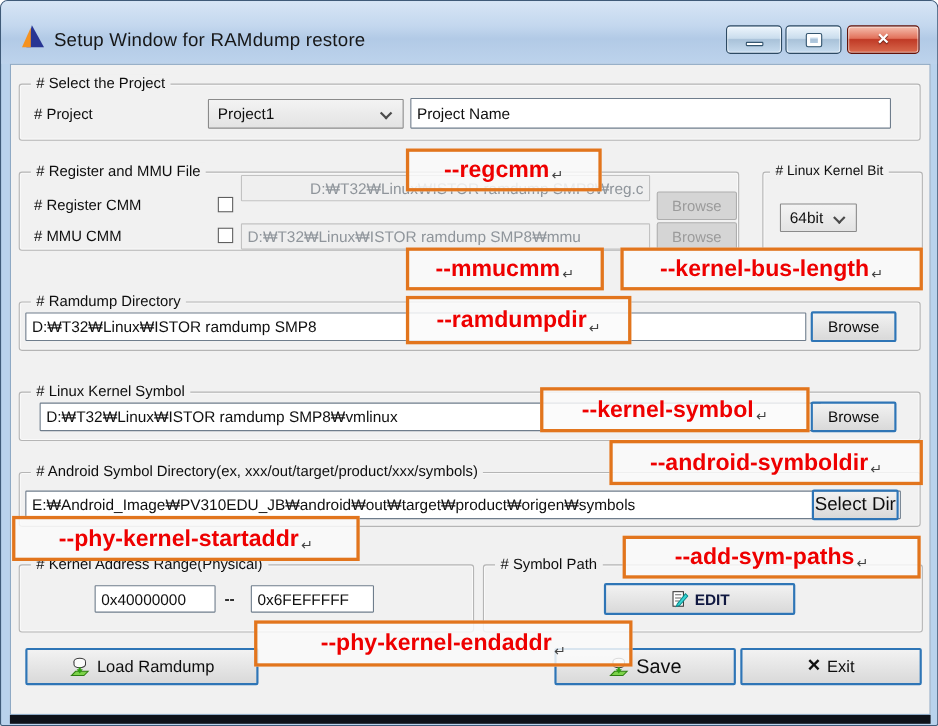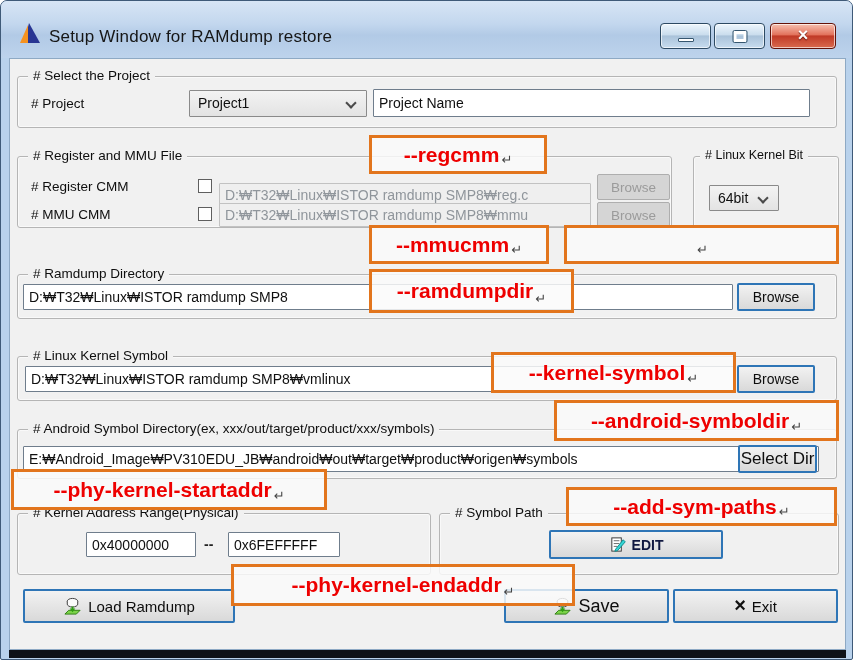--- a/index.html
+++ b/index.html
@@ -130,7 +130,7 @@
   #grp-regmmu { left:16px; top:155px; width:655px; height:72px; }
   #lbl-regcmm { left:30px; top:178px; }
   #chk-reg    { left:197px; top:178px; }
-  #fld-reg    { left:218px; top:182px; width:372px; height:24px; }
+  #fld-reg    { left:218px; top:158px; width:372px; height:24px;text-align:right; }
   #btn-browse-reg { left:596px; top:173px; width:73px; height:26px; }
   #lbl-mmucmm { left:30px; top:206px; }
   #chk-mmu    { left:197px; top:206px; }

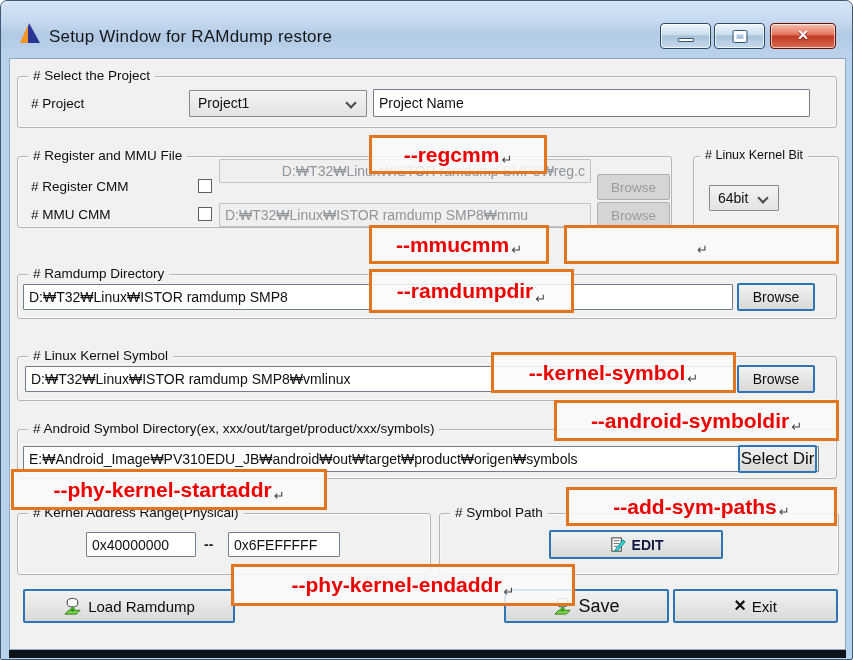--- a/index.html
+++ b/index.html
@@ -300,6 +300,7 @@
       <span class="ret">↵</span>
   </div>
   <div class="ann" id="ann-kbl">
+    <span>--kernel-bus-length</span>
       <span class="ret">↵</span>
   </div>
   <div class="ann" id="ann-ramdumpdir">

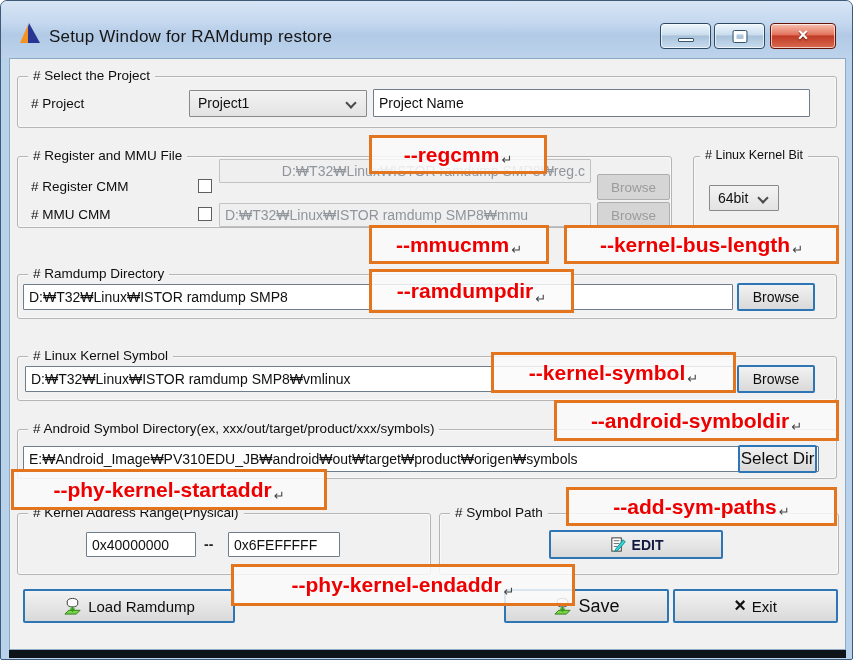--- a/index.html
+++ b/index.html
@@ -146,7 +146,7 @@
   #btn-browse-ramdump { left:736px; top:282px; width:78px; height:28px; }
 
   #grp-kernelsym { left:16px; top:355px; width:820px; height:45px; }
-  #fld-kernelsym { left:24px; top:365px; width:710px; height:26px; }
+  #fld-kernelsym { left:35px; top:365px; width:710px; height:26px; }
   #btn-browse-kernelsym { left:736px; top:364px; width:78px; height:28px; }
 
   #grp-android { left:16px; top:428px; width:820px; height:50px; }

